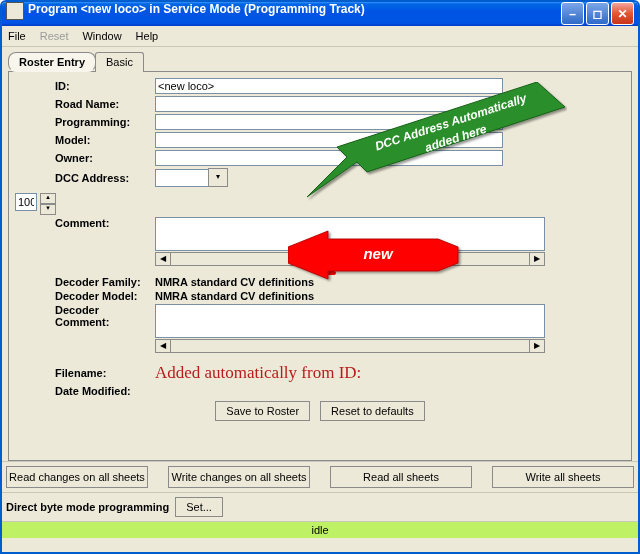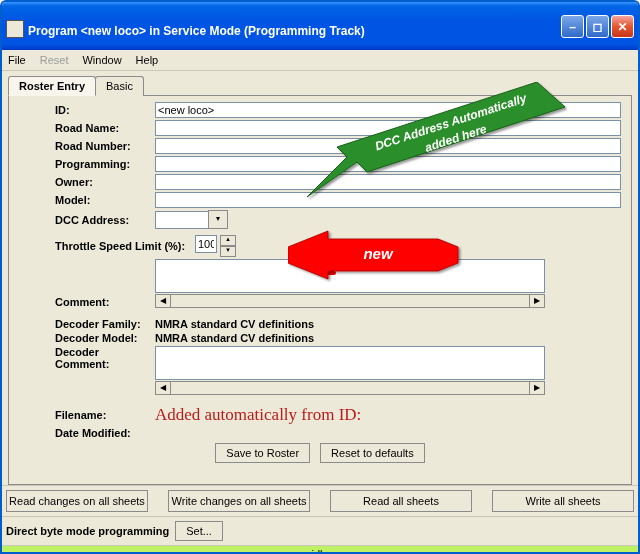--- a/index.html
+++ b/index.html
@@ -4,7 +4,7 @@
 <style>
 html,body{margin:0;padding:0;font-family:"Segoe UI",Tahoma,sans-serif;font-size:11px;background:#fff;}
 .window{width:636px;height:550px;border:2px solid #005dce;border-radius:6px 6px 0 0;overflow:hidden;background:#ece9d8;position:relative;}
-.titlebar{height:24px;background:linear-gradient(to bottom,#3a95ff 0%,#0066e5 8%,#0054e3 40%,#0054e3 88%,#003ac5 100%);display:flex;align-items:flex-end;padding:12px 4px;color:#fff;font-weight:bold;font-size:12px;}
+.titlebar{height:24px;background:linear-gradient(to bottom,#3a95ff 0%,#0066e5 8%,#0054e3 40%,#0054e3 88%,#003ac5 100%);display:flex;align-items:flex-start;padding:0 4px;color:#fff;font-weight:bold;font-size:12px;}
 .titlebar .icon{width:16px;height:16px;background:#ece9d8;border:1px solid #555;margin-right:4px;display:inline-block;}
 .titlebar .title{flex:1;white-space:nowrap;overflow:hidden;}
 .win-btns{display:flex;gap:2px;}

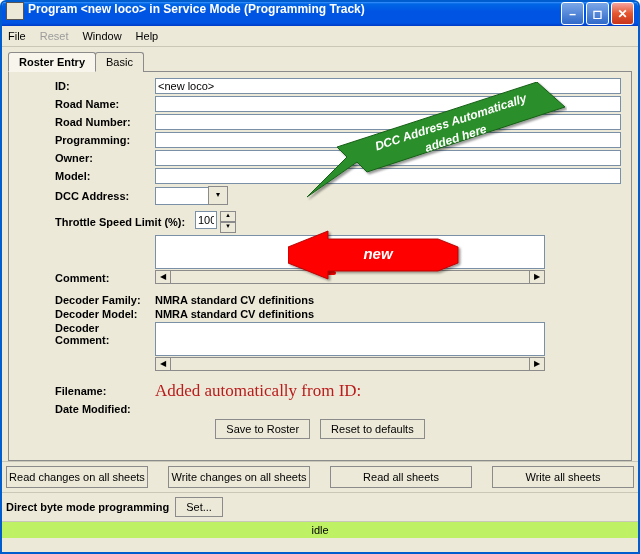--- a/index.html
+++ b/index.html
@@ -18,7 +18,7 @@
 .content{padding:4px 6px 0 6px;}
 .tabstrip{display:flex;position:relative;top:1px;}
 .tab{border:1px solid #8b8b8b;border-bottom:none;padding:3px 10px;background:#ece9d8;border-radius:3px 3px 0 0;margin-right:-1px;position:relative;}
-.tab.active{background:#f8f6ec;z-index:2;border-bottom:1px solid #f8f6ec;font-weight:bold;}
+.tab.active{background:#f8f6ec;z-index:2;border-bottom:1px solid #f8f6ec;font-weight:bold;border-radius:8px;}
 .pane{border:1px solid #8b8b8b;background:#ece9d8;padding:6px;height:390px;box-sizing:border-box;overflow:hidden;}
 .form-row{display:flex;align-items:center;margin-bottom:2px;}
 .form-row .lbl{width:140px;font-weight:bold;padding-left:40px;box-sizing:border-box;}

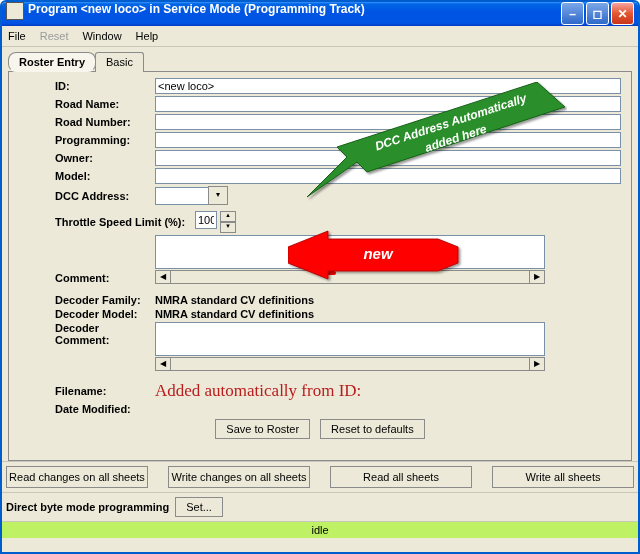--- a/index.html
+++ b/index.html
@@ -23,7 +23,7 @@
 .form-row{display:flex;align-items:center;margin-bottom:2px;}
 .form-row .lbl{width:140px;font-weight:bold;padding-left:40px;box-sizing:border-box;}
 .form-row .fld{flex:1;}
-.text-input{width:466px;height:16px;border:1px solid #7a90a6;background:#fff;padding:0 2px;font-size:11px;box-sizing:border-box;}
+.text-input{width:348px;height:16px;border:1px solid #7a90a6;background:#fff;padding:0 2px;font-size:11px;box-sizing:border-box;}
 .small-input{width:54px;height:18px;border:1px solid #7a90a6;background:#fff;font-size:11px;box-sizing:border-box;text-align:right;padding-right:2px;}
 .spinner-btns{display:inline-flex;flex-direction:column;vertical-align:top;}
 .spin{width:14px;height:9px;border:1px solid #8b8b8b;background:#ece9d8;font-size:7px;line-height:6px;text-align:center;}

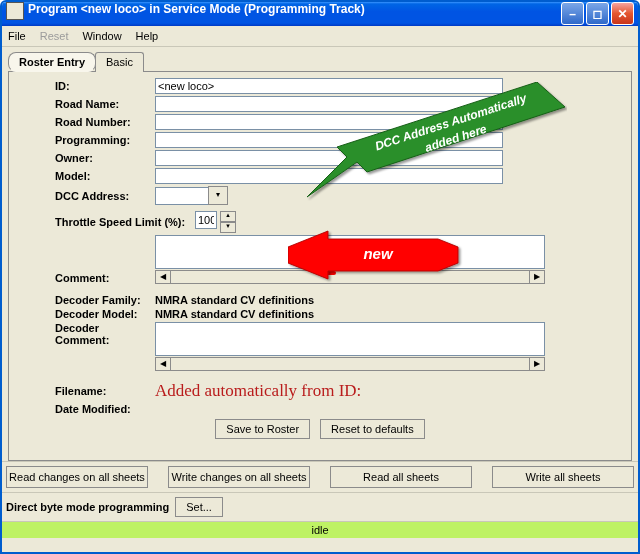--- a/index.html
+++ b/index.html
@@ -85,10 +85,6 @@
         <div class="fld"><input class="text-input" style=""></div>
         </div>
 
-      <div class="form-row">
-          <div class="lbl">Road Number:</div>
-        <div class="fld"><input class="text-input" style=""></div>
-        </div>
 
       <div class="form-row">
           <div class="lbl">Programming:</div>

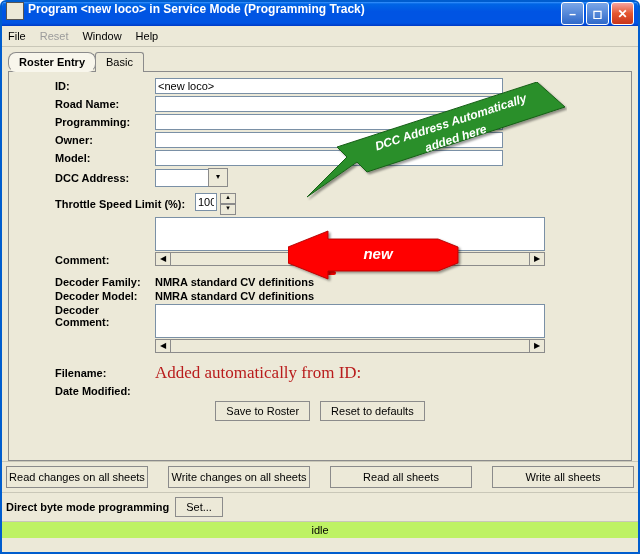--- a/index.html
+++ b/index.html
@@ -92,12 +92,12 @@
         </div>
 
       <div class="form-row">
+          <div class="lbl">Model:</div>
+        <div class="fld"><input class="text-input" style=""></div>
+        </div>
+
+      <div class="form-row">
           <div class="lbl">Owner:</div>
-        <div class="fld"><input class="text-input" style=""></div>
-        </div>
-
-      <div class="form-row">
-          <div class="lbl">Model:</div>
         <div class="fld"><input class="text-input" style=""></div>
         </div>
 

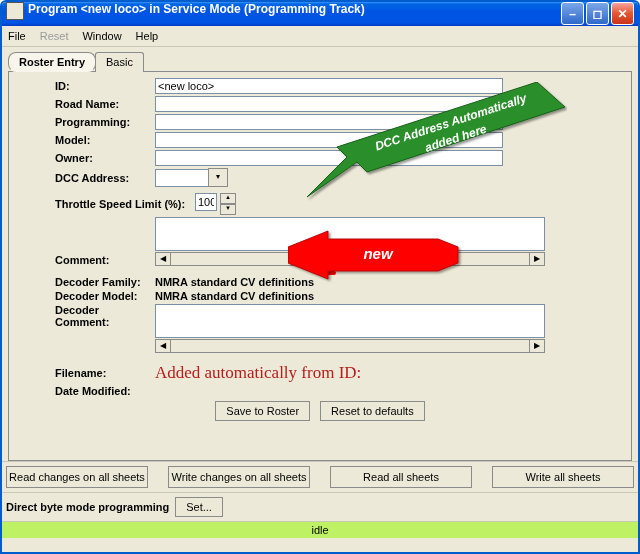--- a/index.html
+++ b/index.html
@@ -112,7 +112,6 @@
         </div>
 
       <div class="form-row" style="margin-top:6px;">
-          <div class="lbl" style="width:180px">Throttle Speed Limit (%):</div>
         <div class="fld">
           <input class="small-input" style="width: 22px;" value="100">
           <span class="spinner-btns">

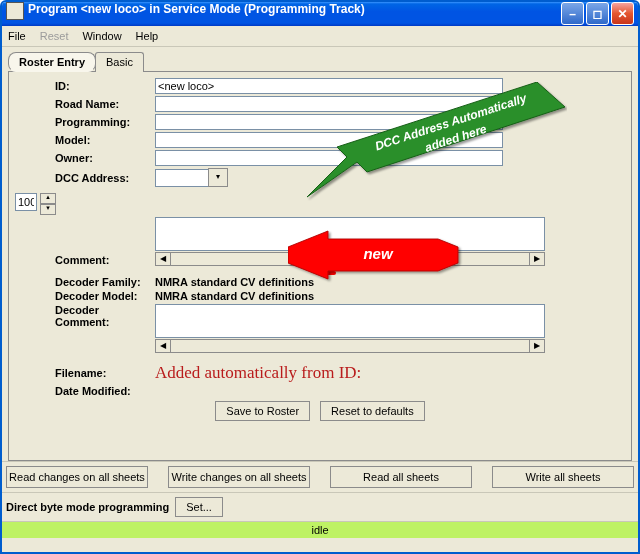--- a/index.html
+++ b/index.html
@@ -121,7 +121,7 @@
         </div>
         </div>
 
-      <div class="form-row" style="align-items:flex-end;">
+      <div class="form-row" style="align-items:flex-start;">
           <div class="lbl">Comment:</div>
         <div class="fld">
           <textarea class="textarea" style=""></textarea>

